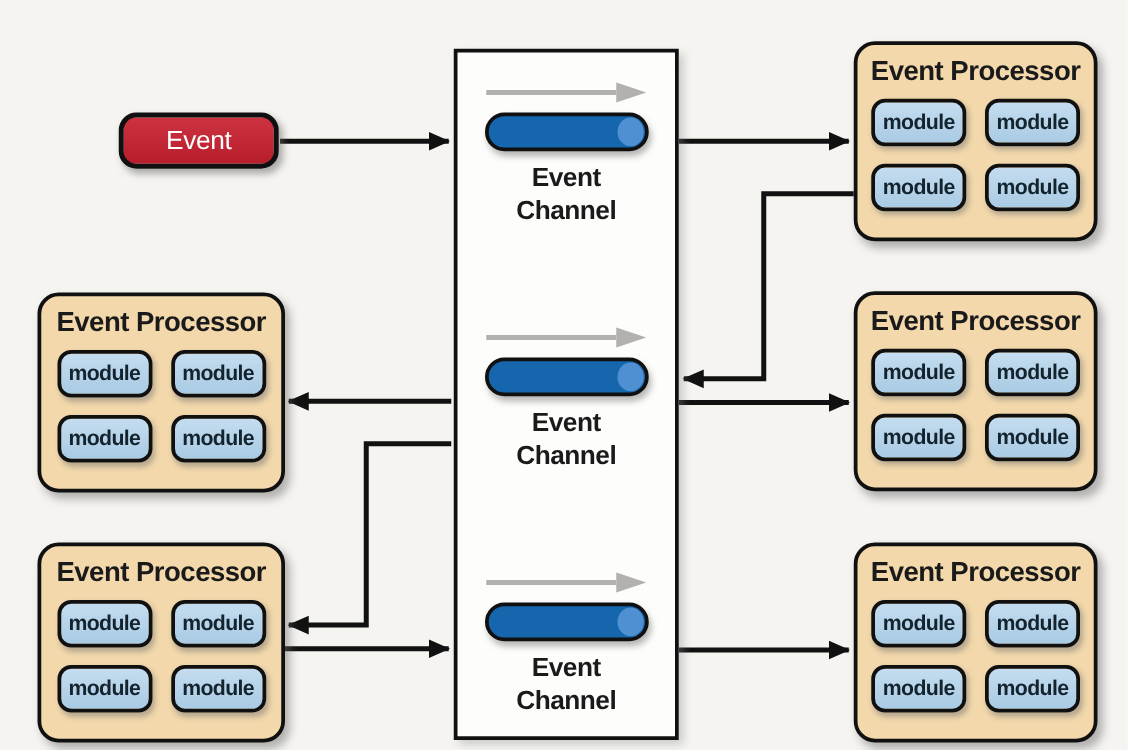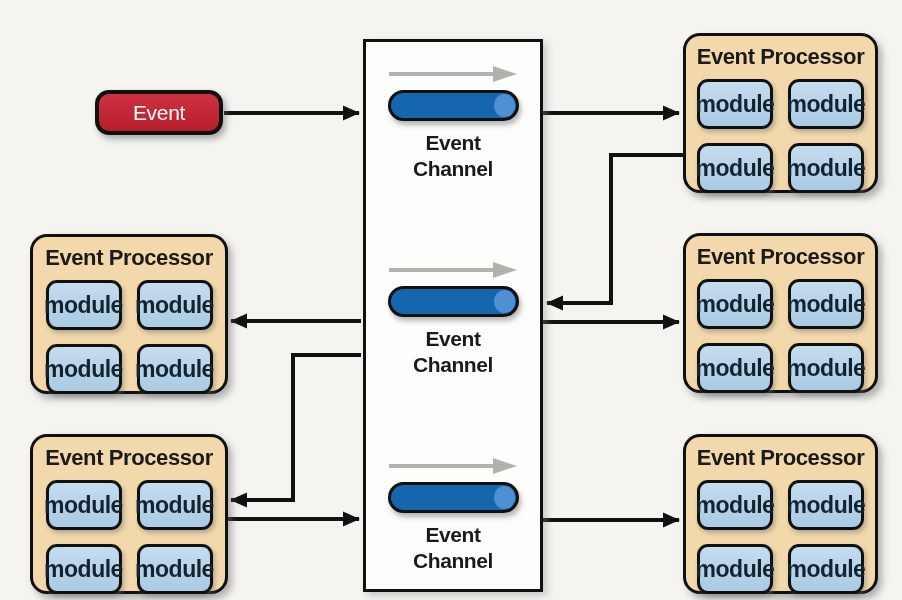--- a/index.html
+++ b/index.html
@@ -65,11 +65,11 @@
     display:grid;grid-template-columns:repeat(2,76px);gap:14px 15px;margin-top:9px;
   }
   .module{
-    height:50px;box-sizing:border-box;
+    height:38px;box-sizing:border-box;
     background:linear-gradient(#c4dcef,#a9cbe4);
     border:3px solid #101010;border-radius:11px;
     display:flex;align-items:center;justify-content:center;
-    font-size:23px;font-weight:600;color:#14242f;letter-spacing:-0.5px;
+    font-size:17px;font-weight:600;color:#14242f;letter-spacing:-0.5px;
     box-shadow:2px 3px 4px rgba(110,110,110,.45);
   }
   .pos-top-right{left:683px;top:33px;width:195px;}

